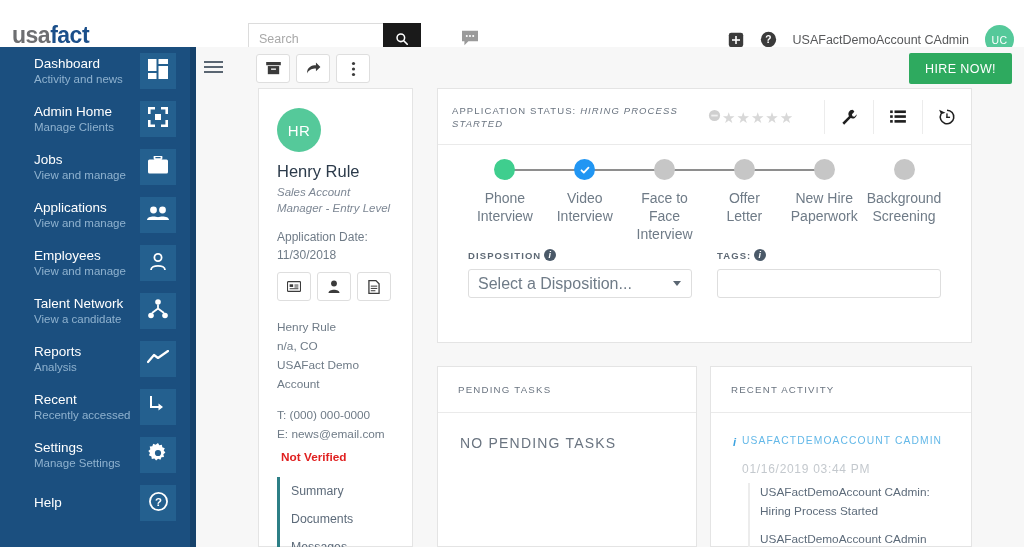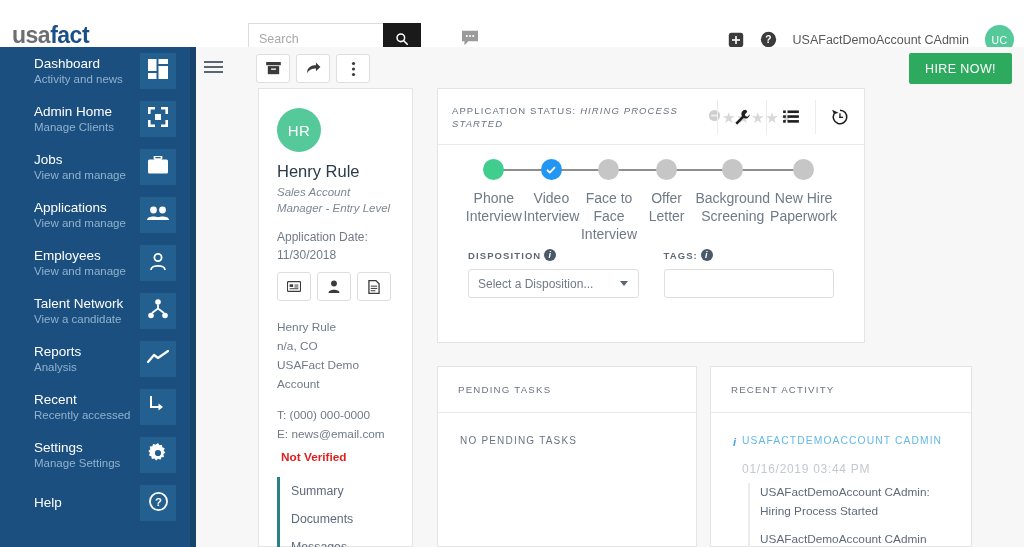--- a/index.html
+++ b/index.html
@@ -133,7 +133,7 @@
 
   
   .status-card {
-    position: absolute; left: 241px; top: 41px; width: 428px; height: 255px;
+    position: absolute; left: 241px; top: 41px; width: 535px; height: 255px;
     background: #fff; border: 1px solid #e4e4e4;
   }
   .status-head {

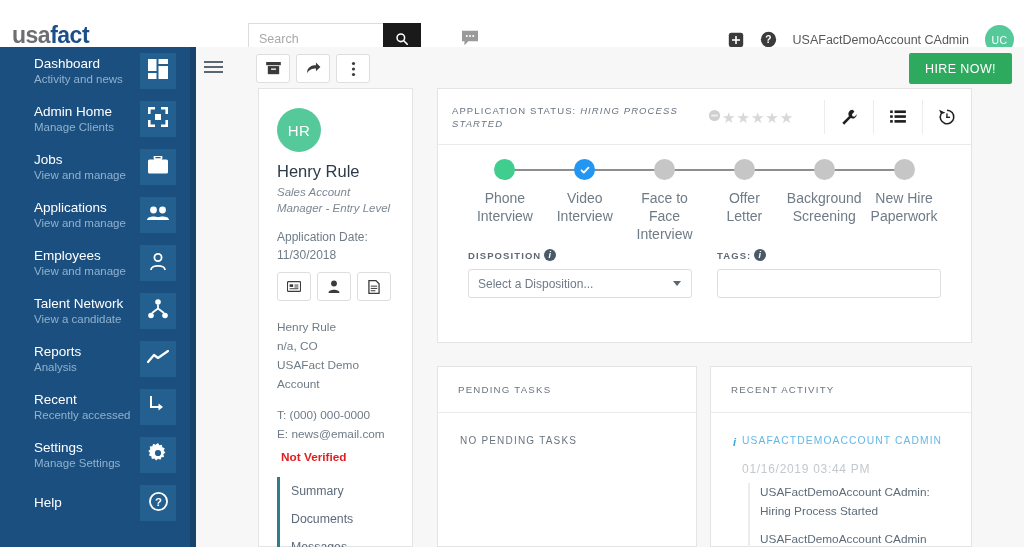--- a/index.html
+++ b/index.html
@@ -569,13 +569,13 @@
             <div class="step-lbl">Offer<br>Letter</div>
           </div>
           <div class="step">
+            <div class="dot "></div>
+            <div class="step-lbl">New Hire<br>Paperwork</div>
+          </div>
+          <div class="step">
             <div class="connector"></div>
             <div class="dot "></div>
             <div class="step-lbl">Background<br>Screening</div>
-          </div>
-          <div class="step">
-            <div class="dot "></div>
-            <div class="step-lbl">New Hire<br>Paperwork</div>
           </div>
         </div>
     </div>

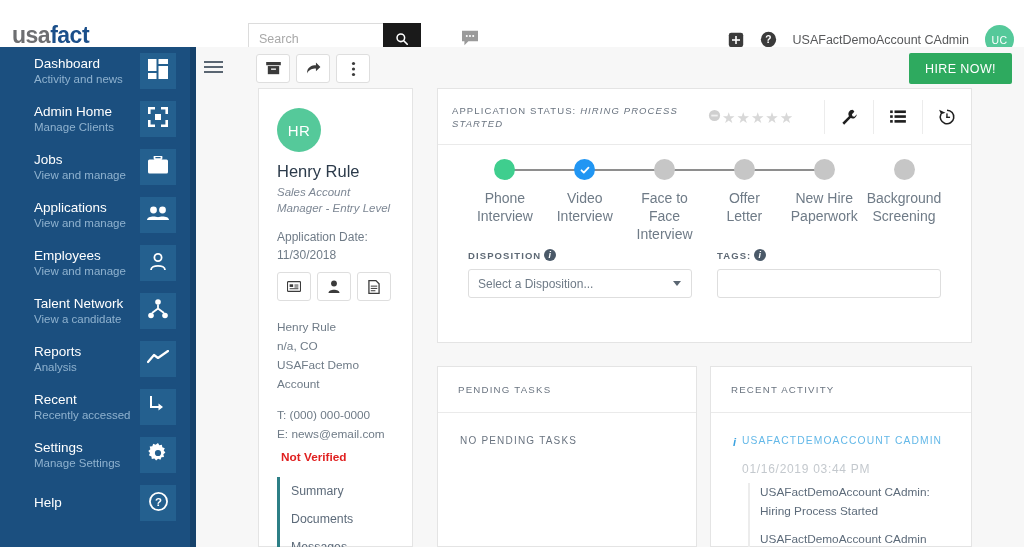--- a/index.html
+++ b/index.html
@@ -189,7 +189,7 @@
   }
   .sel-box {
     height: 29px; border: 1px solid #dedede; border-radius: 3px; background: #fff;
-    display: flex; align-items: center; padding: 0 9px; font-size: 12px;
+    display: flex; align-items: center; padding: 0 9px; font-size: 16px;
     color: #6f7b87; position: relative; cursor: pointer;
   }
   .sel-caret {

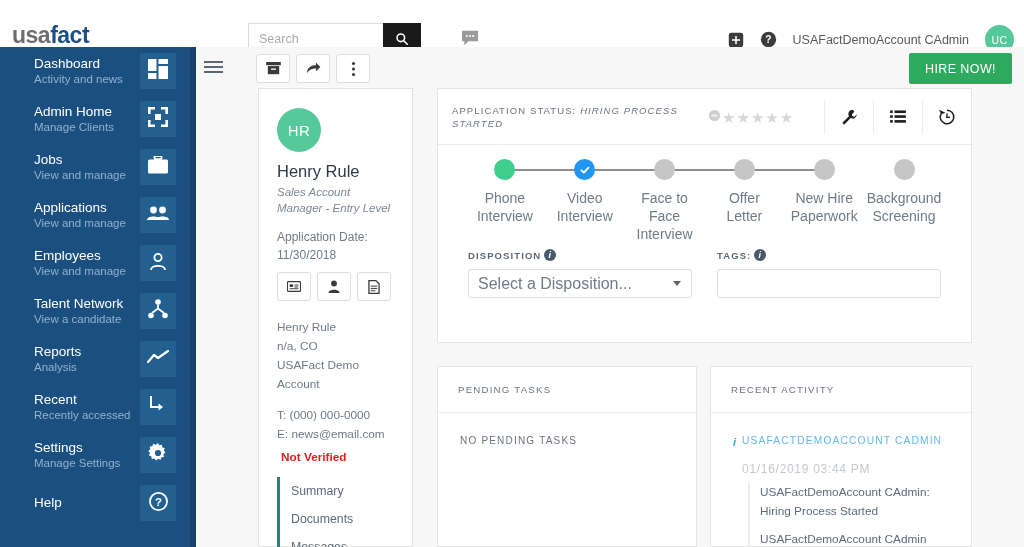--- a/index.html
+++ b/index.html
@@ -215,7 +215,7 @@
     padding-left: 20px; font-size: 9.7px; letter-spacing: 1.2px; color: #6a7480;
   }
   .panel-body { padding: 22px 20px 0 22px; }
-  .no-tasks { font-size: 10px; letter-spacing: 1.2px; color: #6a7480; }
+  .no-tasks { font-size: 14px; letter-spacing: 1.2px; color: #6a7480; }
 
   .act-head { display: flex; align-items: flex-start; gap: 6px; position: relative; }
   .act-i {

